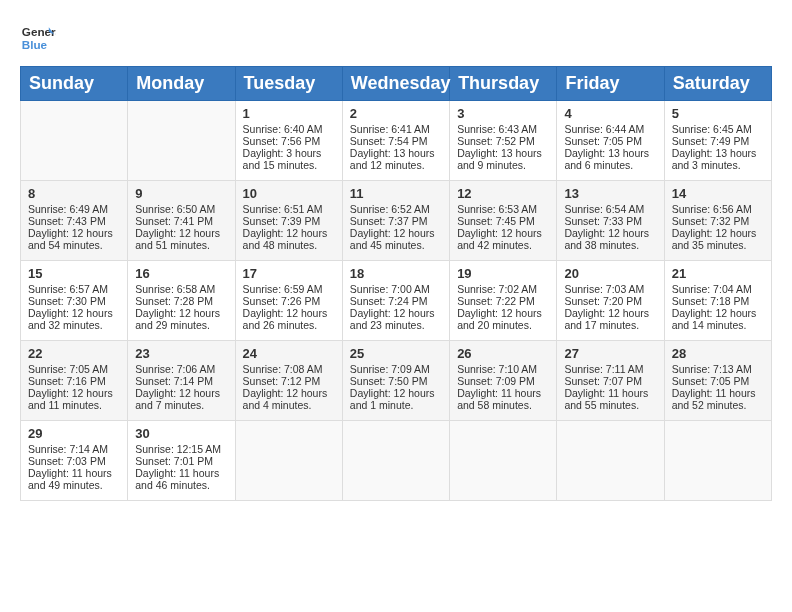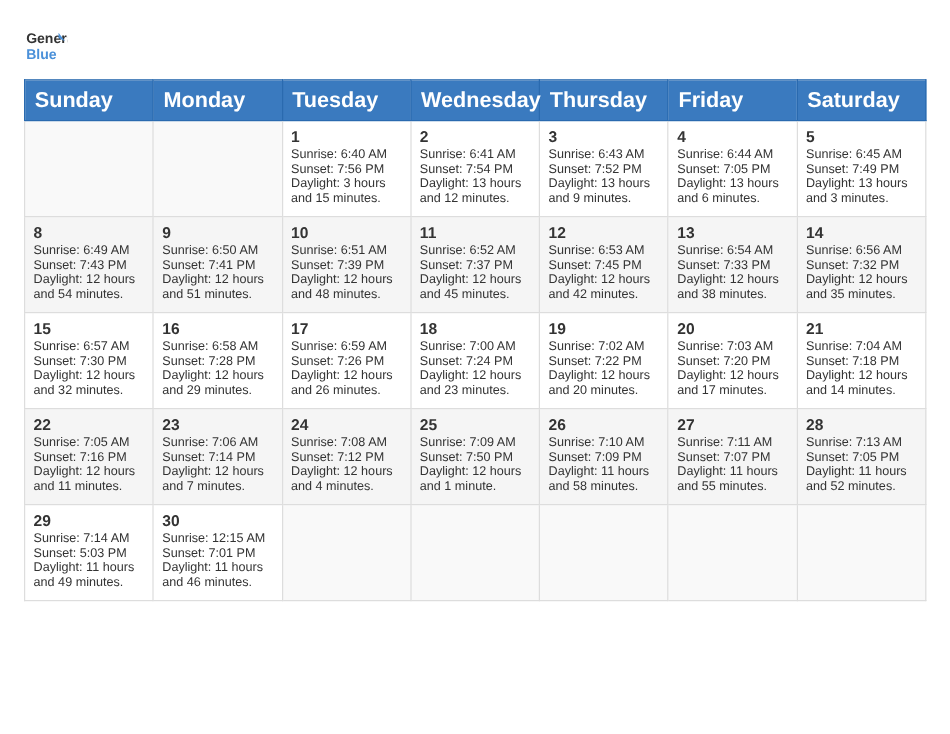--- a/index.html
+++ b/index.html
@@ -140,7 +140,7 @@
         <td><span class="day-num">28</span><span>Sunrise: 7:13 AM</span><br><span>Sunset: 7:05 PM</span><br><span>Daylight: 11 hours and 52 minutes.</span></td>
       </tr>
       <tr>
-        <td><span class="day-num">29</span><span>Sunrise: 7:14 AM</span><br><span>Sunset: 5:03 PM</span><br><span>Daylight: 11 hours and 49 minutes.</span></td>
+        <td><span class="day-num">29</span><span>Sunrise: 7:14 AM</span><br><span>Sunset: 7:03 PM</span><br><span>Daylight: 11 hours and 49 minutes.</span></td>
         <td><span class="day-num">30</span><span>Sunrise: 12:15 AM</span><br><span>Sunset: 7:01 PM</span><br><span>Daylight: 11 hours and 46 minutes.</span></td>
         <td class="empty-cell"></td>
         <td class="empty-cell"></td>

